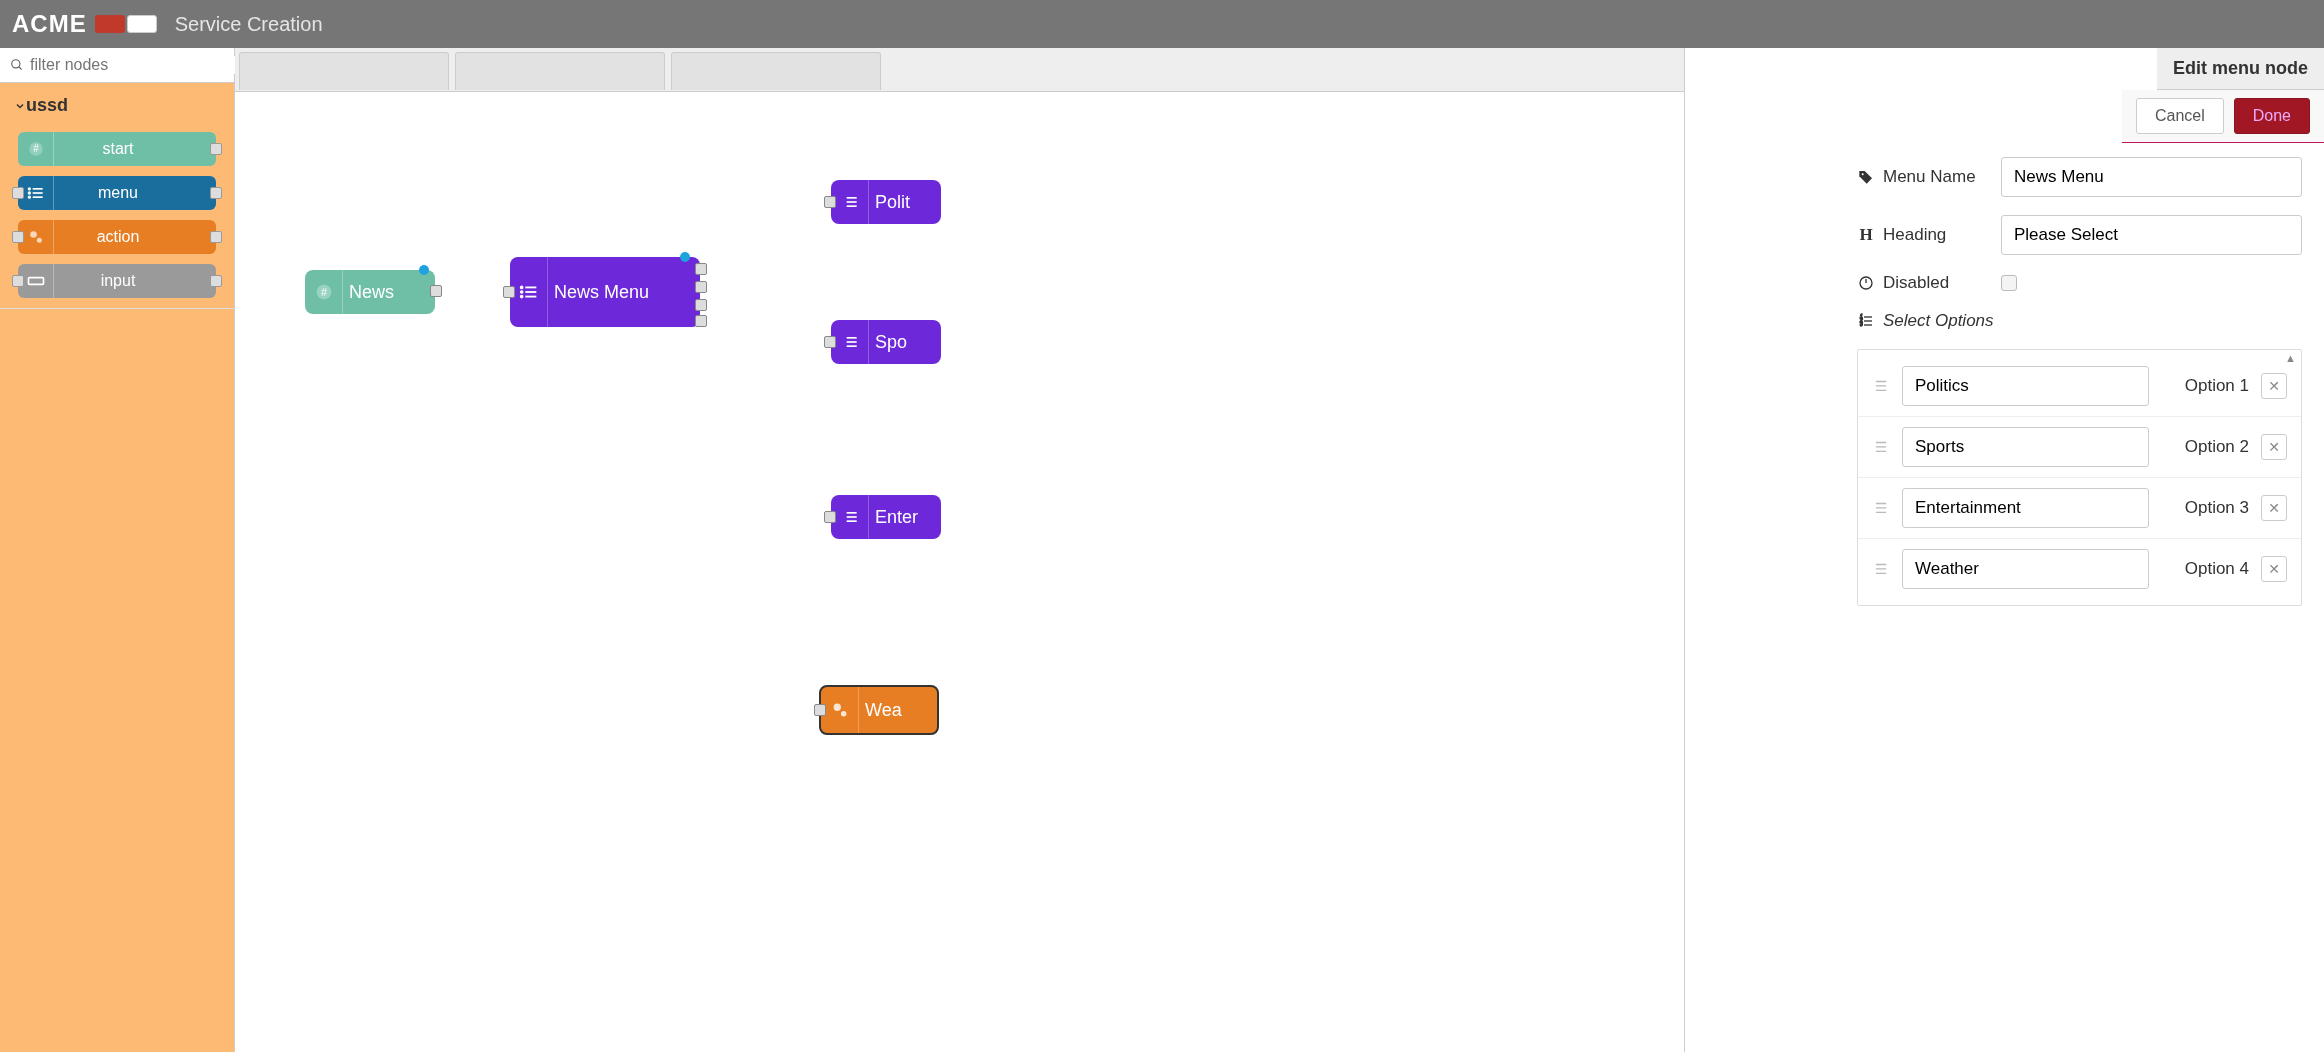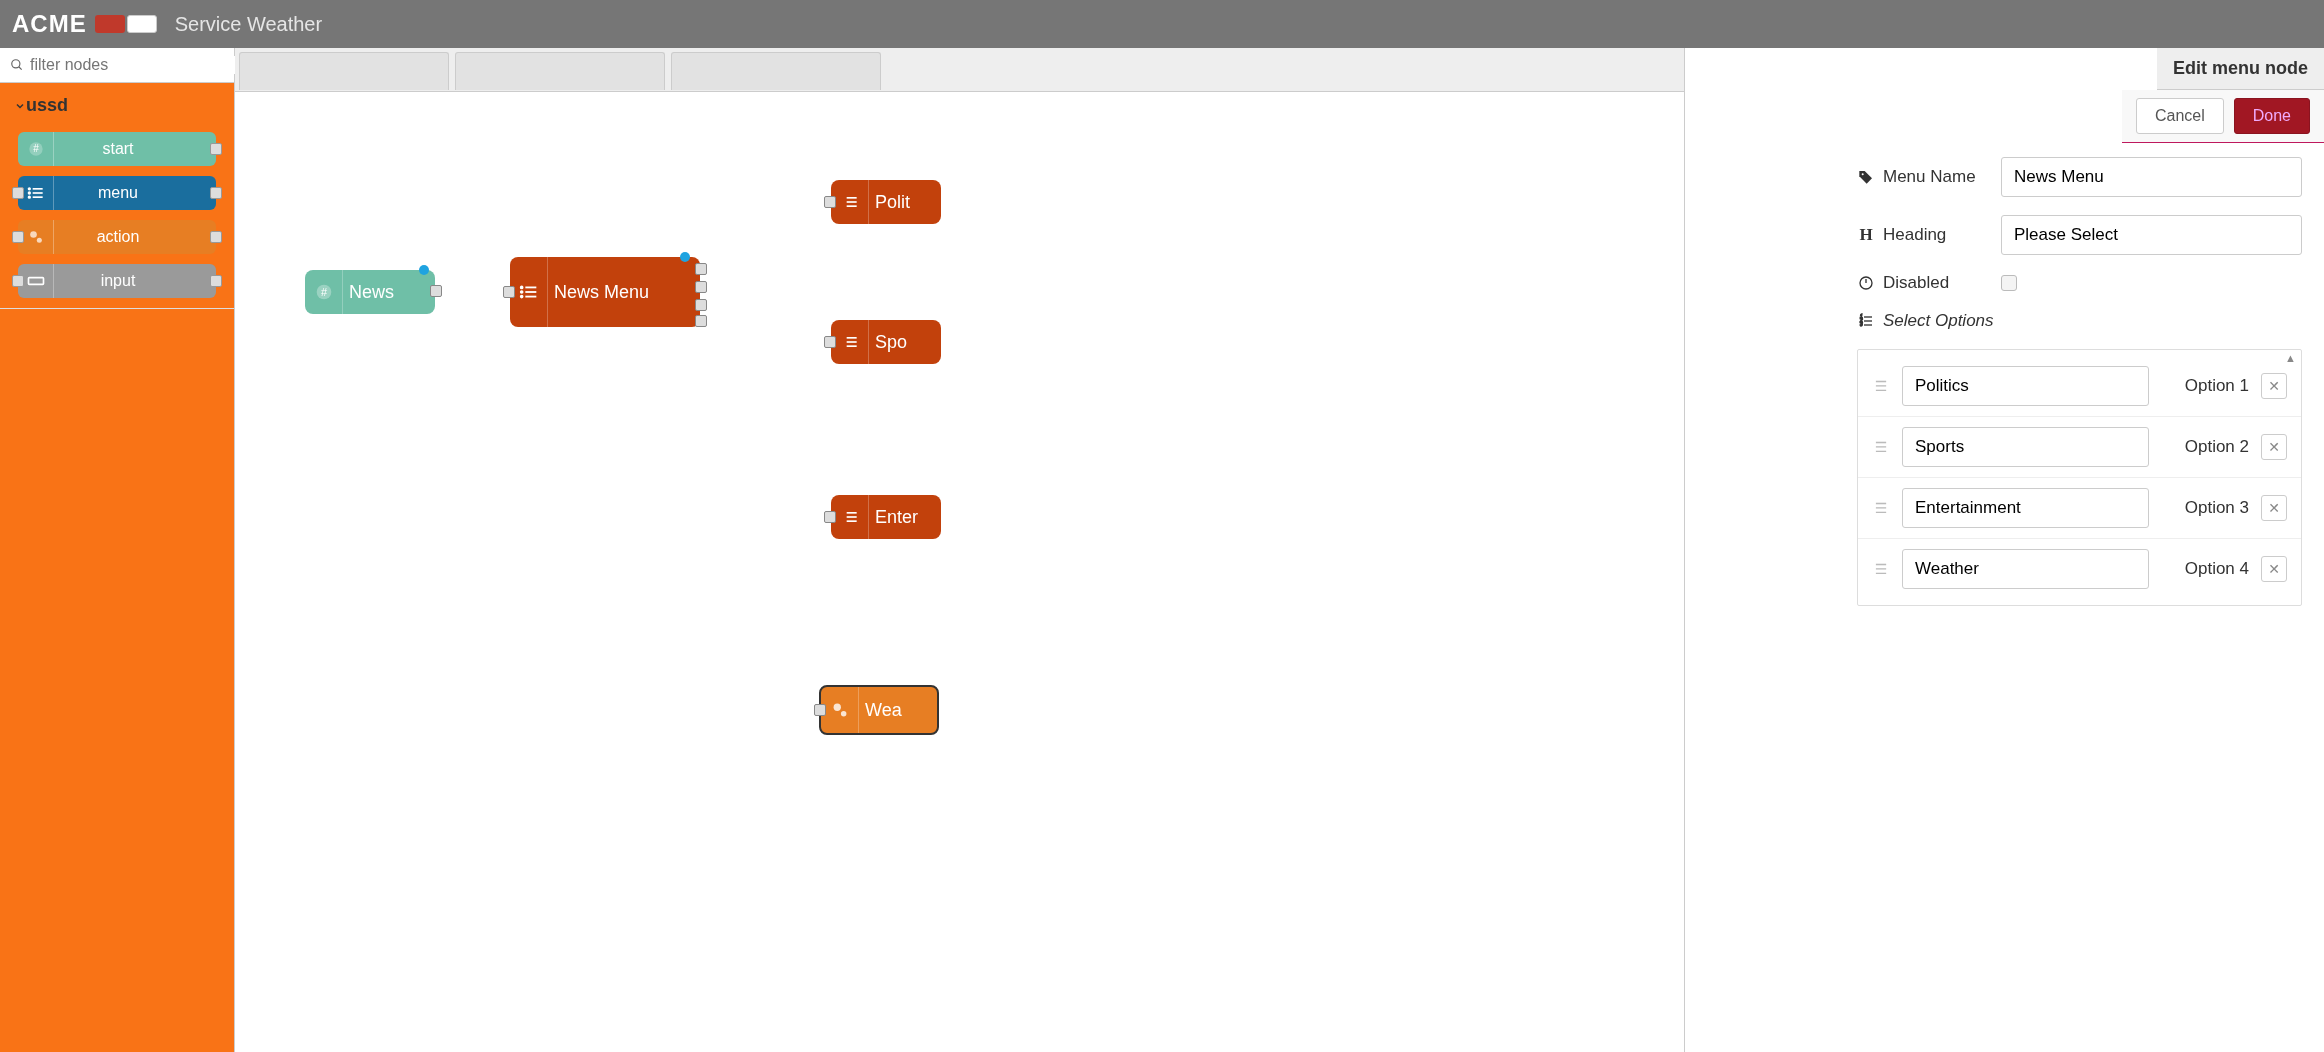--- a/index.html
+++ b/index.html
@@ -262,7 +262,7 @@
       <span class="hand-l"></span>
         <span class="hand-r"></span>
     </span>
-    <span class="header-title">Service Weather</span>
+    <span class="header-title">Service Creation</span>
   </div>
 
   <div class="body">

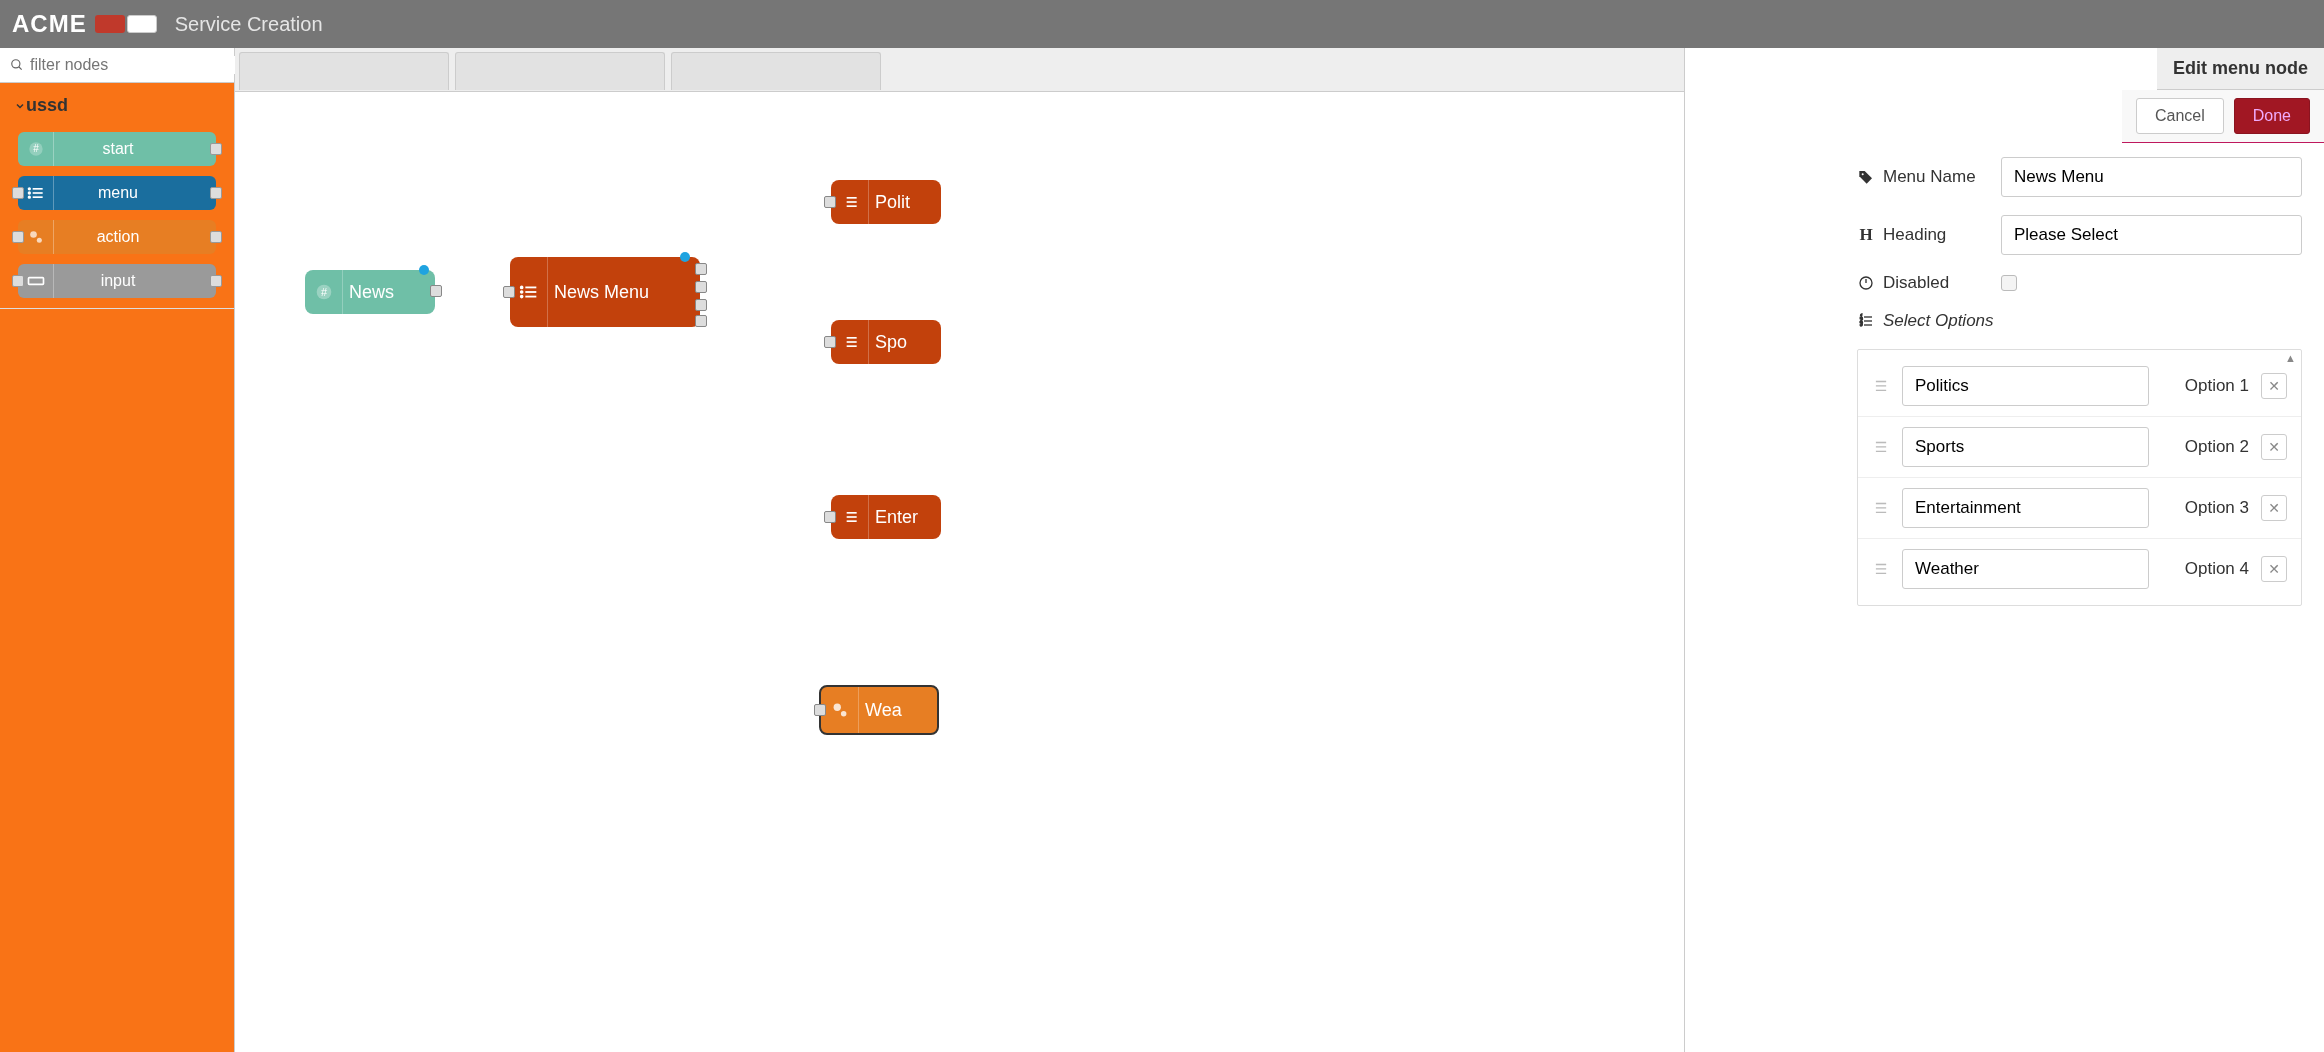--- a/index.html
+++ b/index.html
@@ -51,7 +51,7 @@
 .sidebar {
   width: 235px;
   border-right: 1px solid #ccc;
-  background: #f97316;
+  background: #fdba74;
   display: flex;
   flex-direction: column;
 }

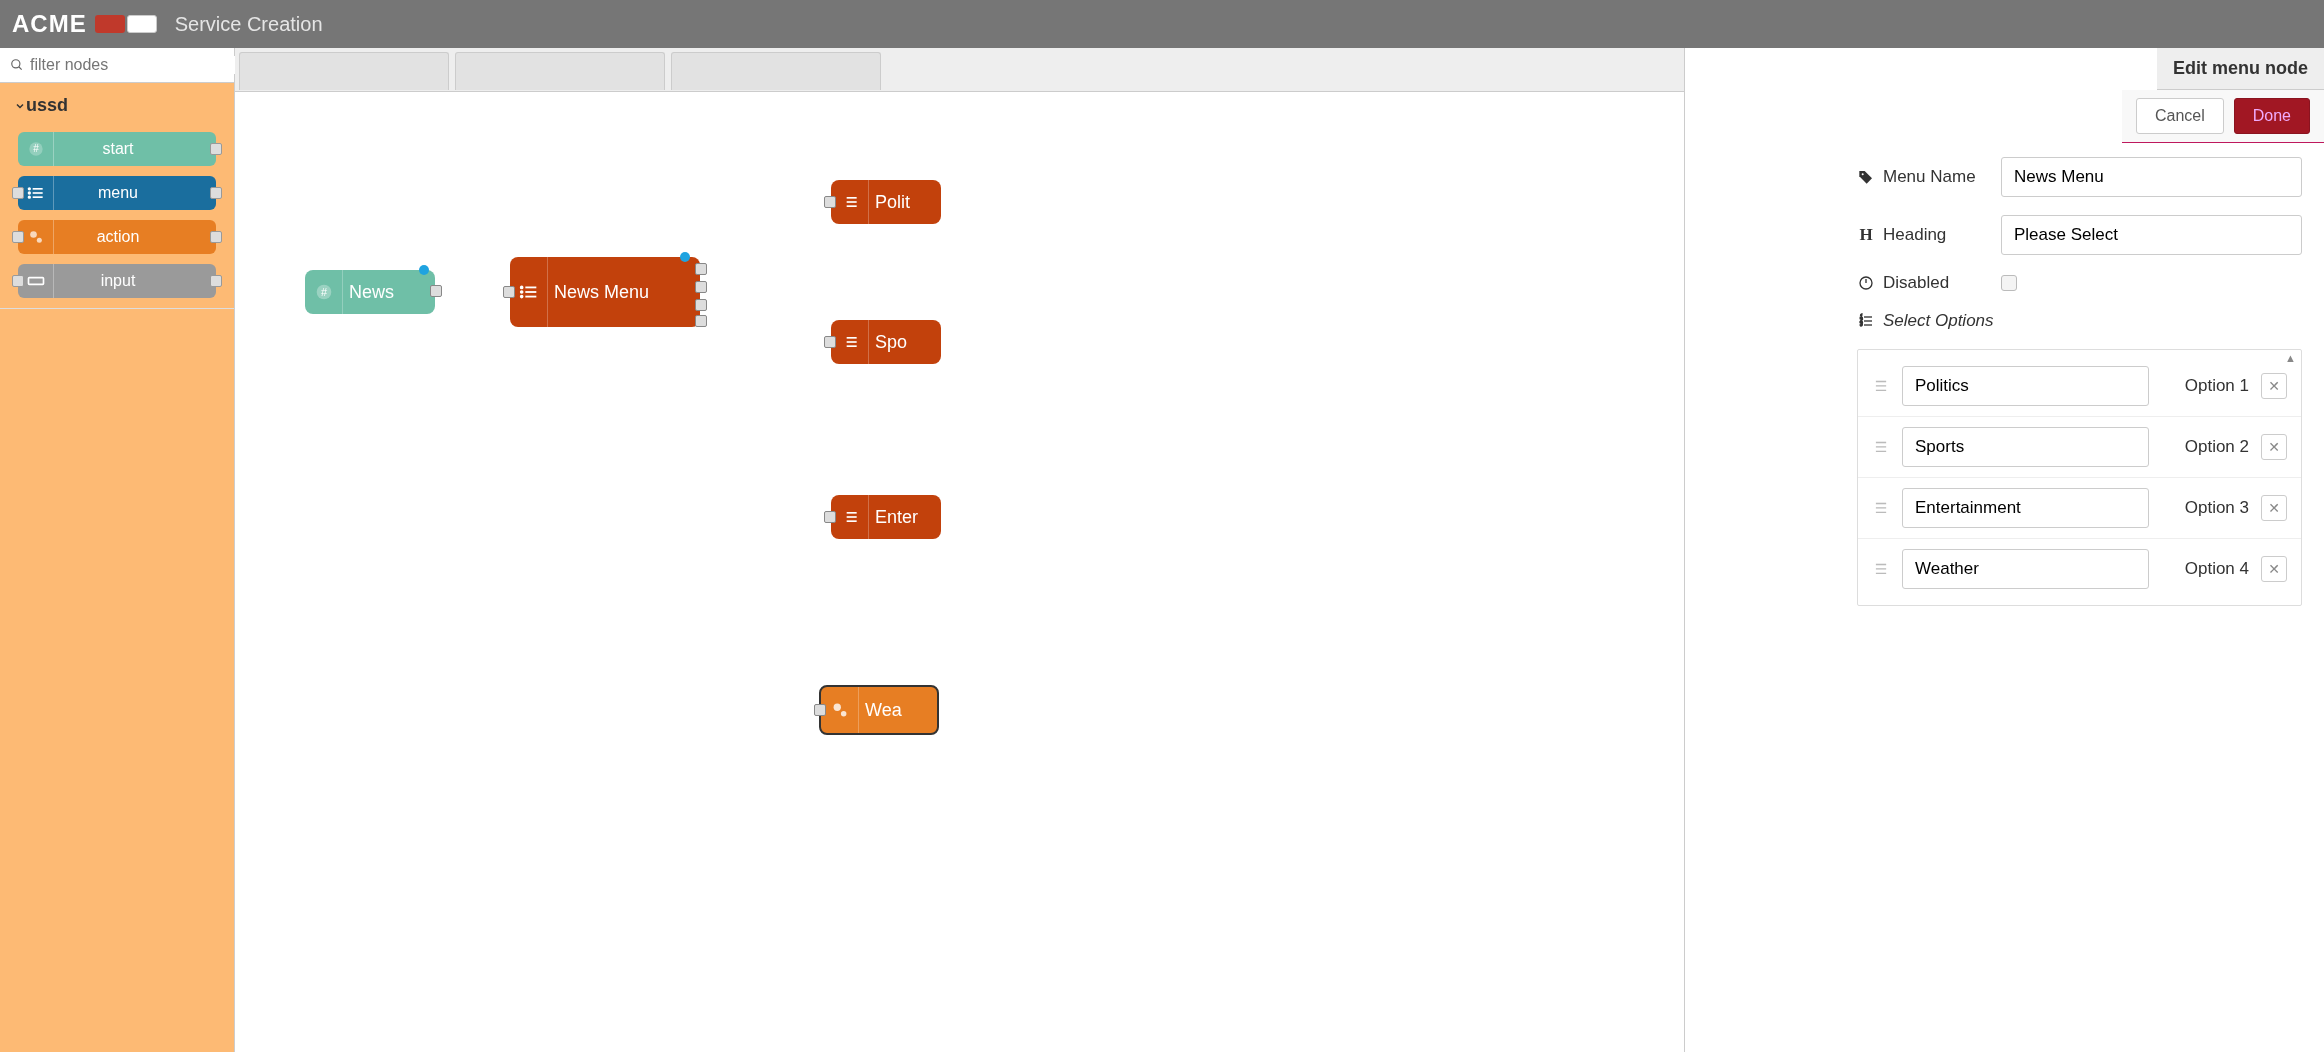--- a/index.html
+++ b/index.html
@@ -157,7 +157,7 @@
   font-size: 18px;
 }
 .cv-start { background:#6fbfa7; height:44px; }
-.cv-menu  { background:#c2410c; }
+.cv-menu  { background:#6d28d9; }
 .cv-menu.big { height:70px; }
 .cv-menu.sm  { height:44px; }
 .cv-action{ background:#e77e23; height:50px; border:2px solid #333; }

